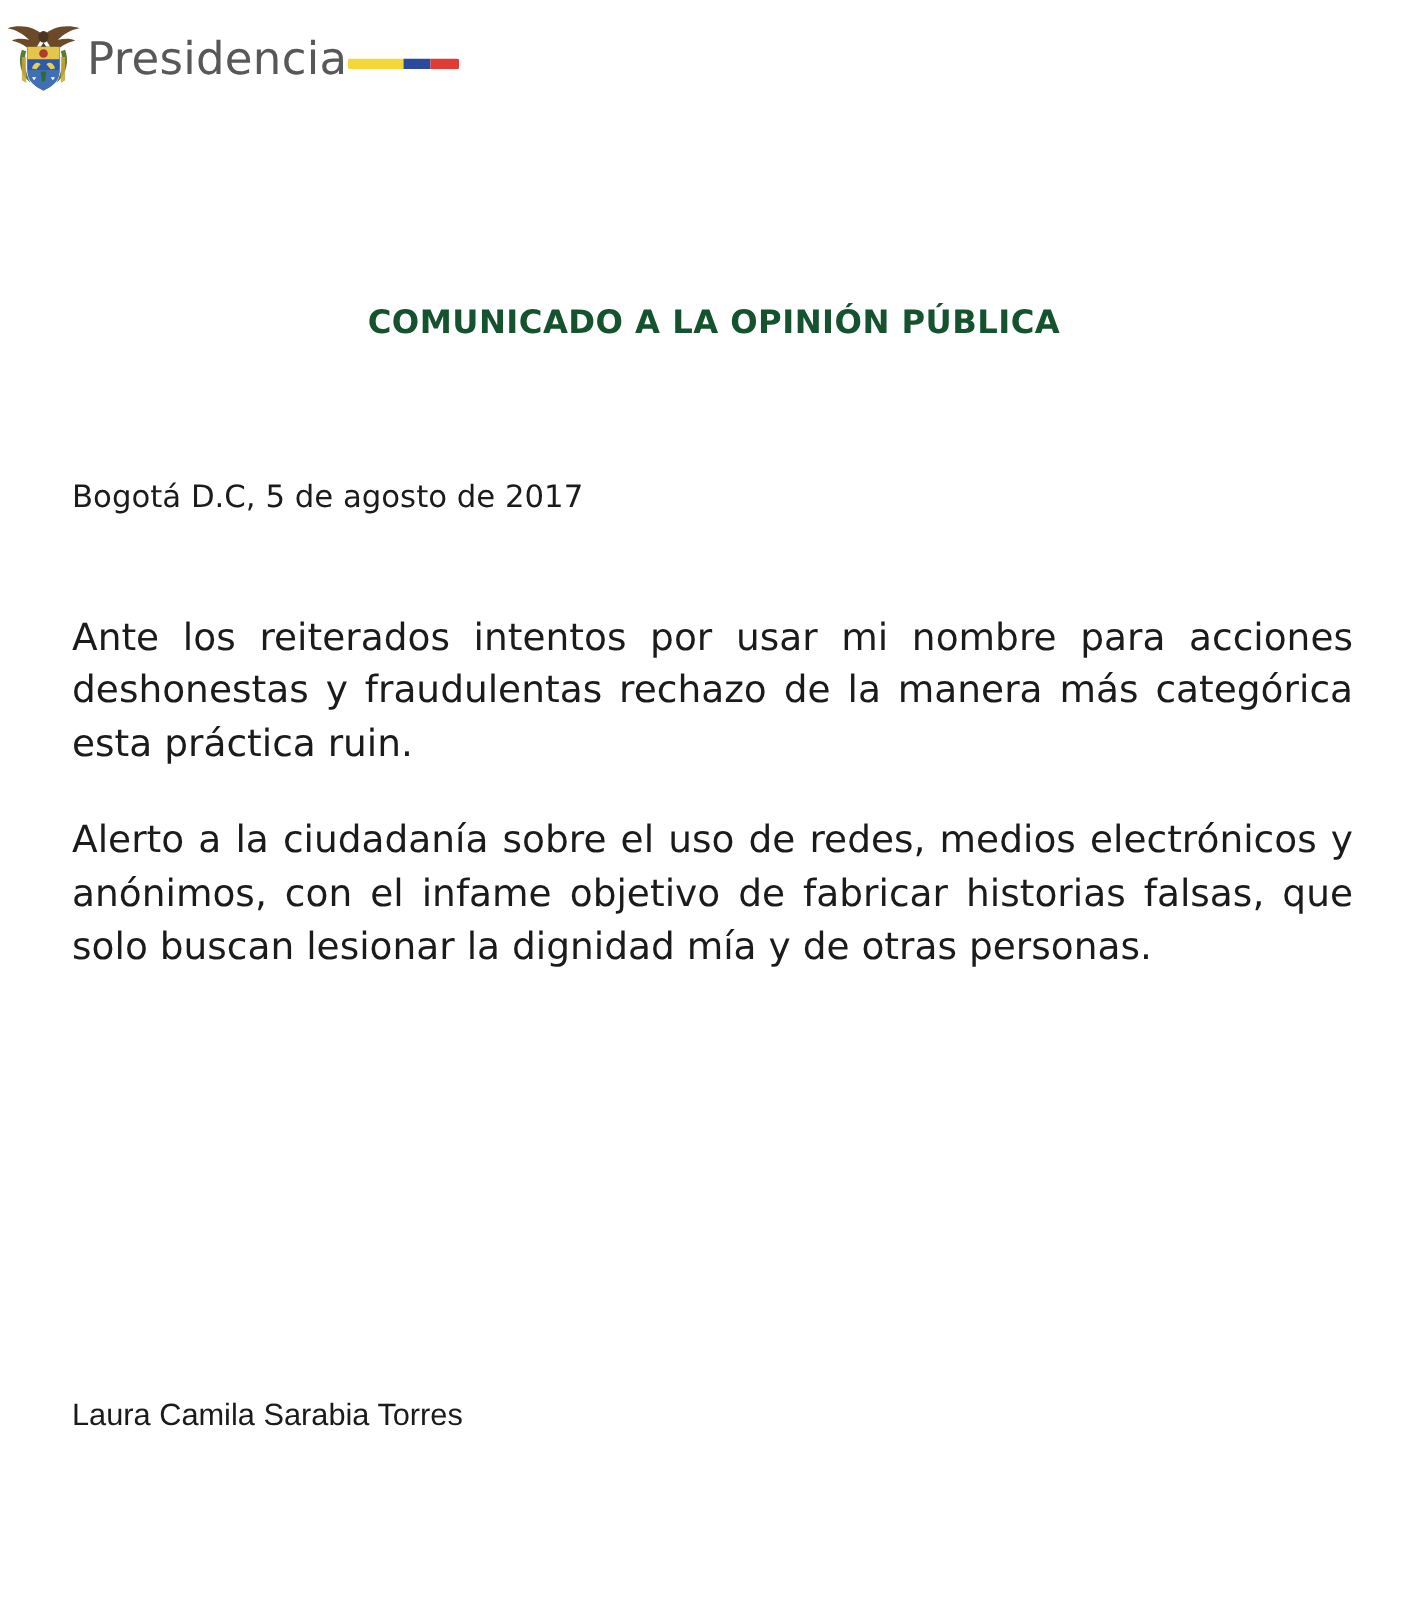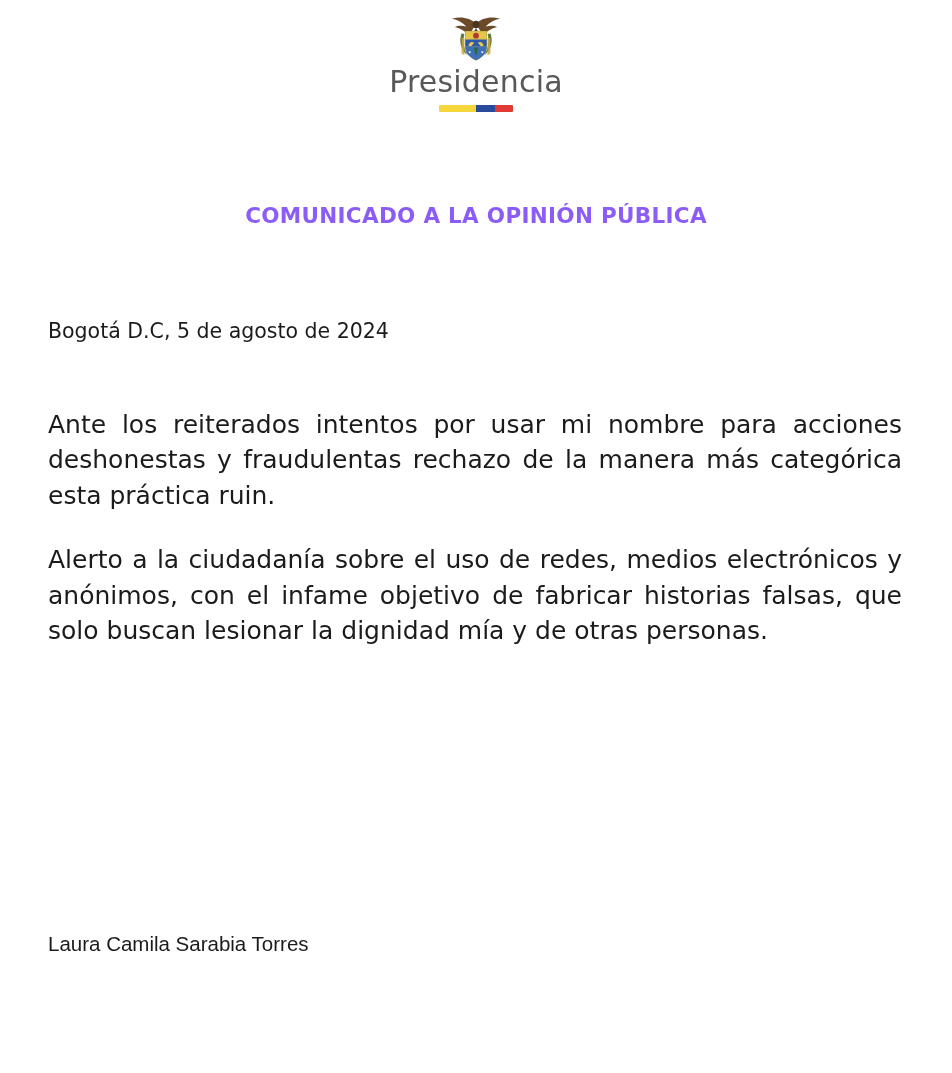--- a/index.html
+++ b/index.html
@@ -30,7 +30,7 @@
     left: 0;
     width: 952px;
     display: flex;
-    flex-direction: column;
+    flex-direction: row;
     align-items: center;
   }
 

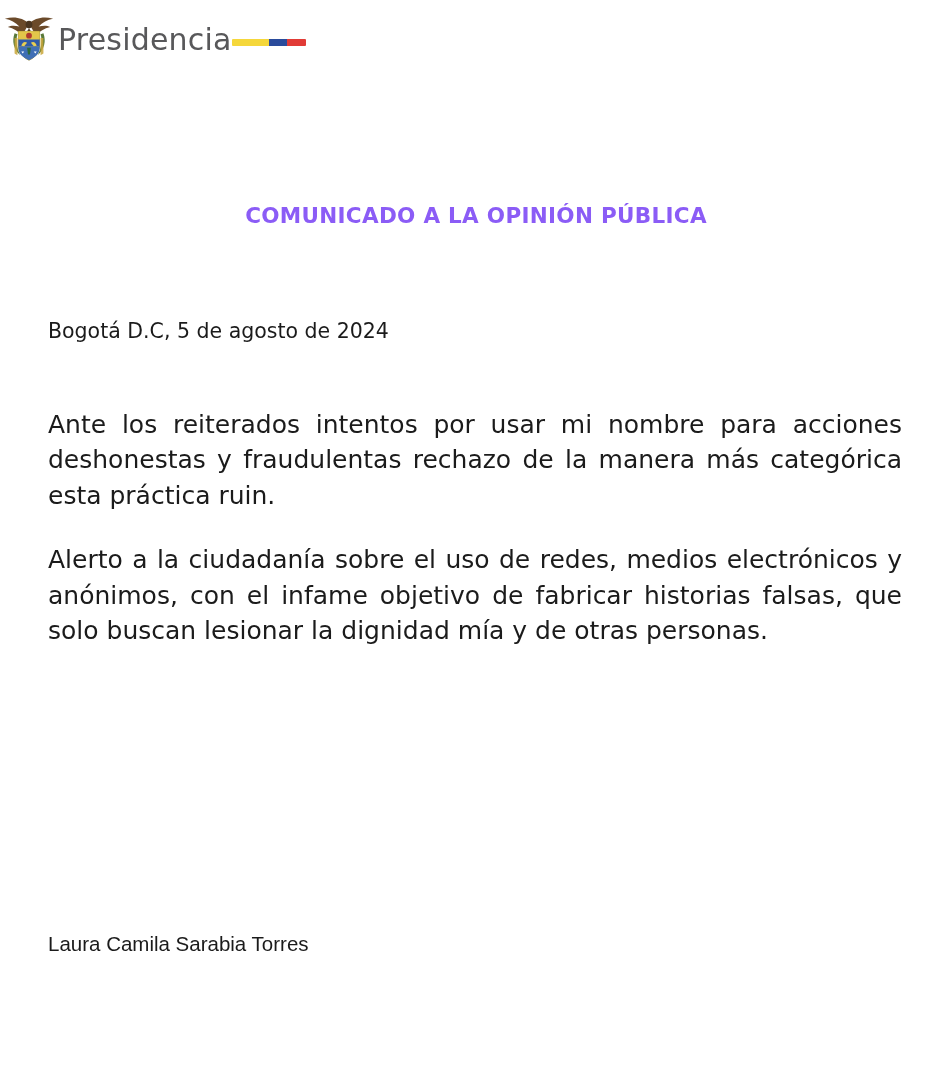--- a/index.html
+++ b/index.html
@@ -73,7 +73,7 @@
     font-size: 21.5px;
     font-weight: 700;
     letter-spacing: 0.3px;
-    color: #8b5cf6;
+    color: #14532d;
   }
 
   

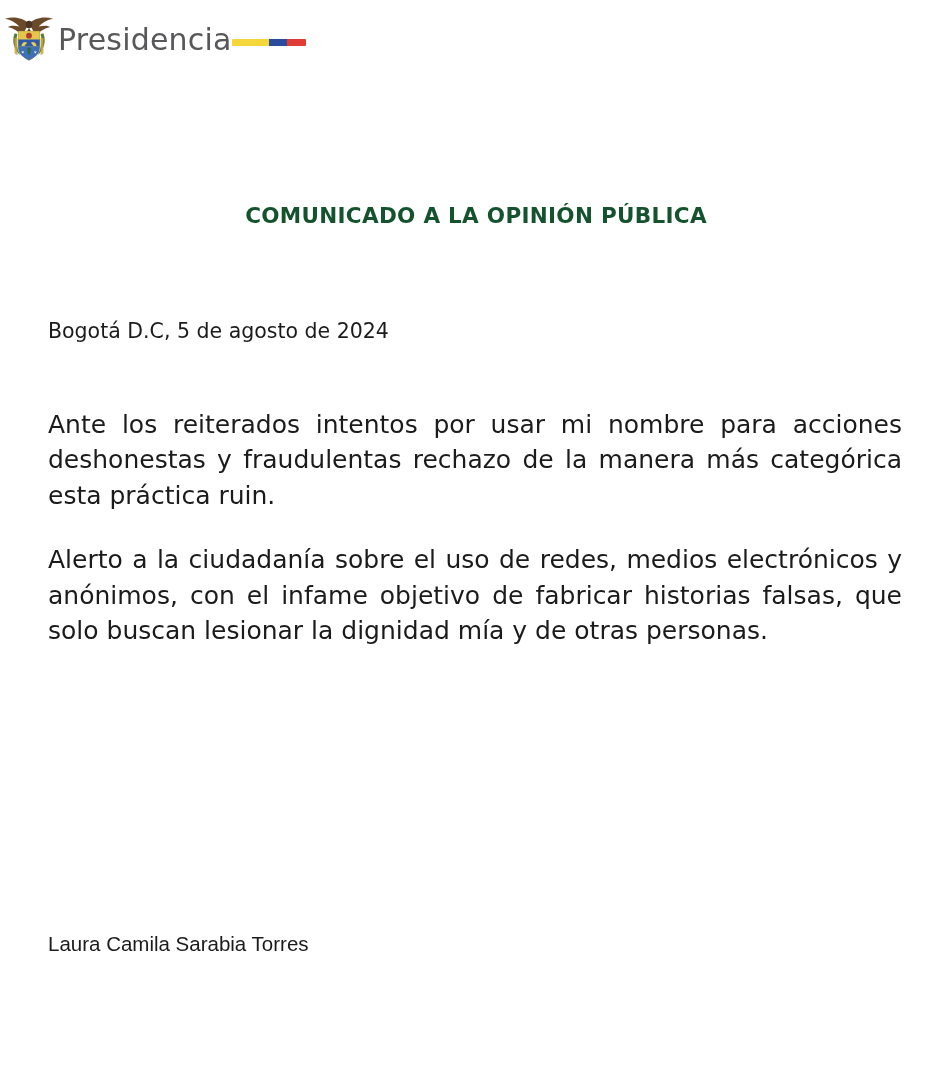--- a/index.html
+++ b/index.html
@@ -165,7 +165,7 @@
   <div class="doc-title">COMUNICADO A LA OPINIÓN PÚBLICA</div>
 
   <div class="body-block">
-    <p class="dateline">Bogotá D.C, 5 de agosto de 2024</p>
+    <p class="dateline">Bogotá D.C, 5 de agosto de 2017</p>
     <p class="para">Ante los reiterados intentos por usar mi nombre para acciones deshonestas y fraudulentas rechazo de la manera más categórica esta práctica ruin.</p>
     <p class="para">Alerto a la ciudadanía sobre el uso de redes, medios electrónicos y anónimos, con el infame objetivo de fabricar historias falsas, que solo buscan lesionar la dignidad mía y de otras personas.</p>
   </div>

